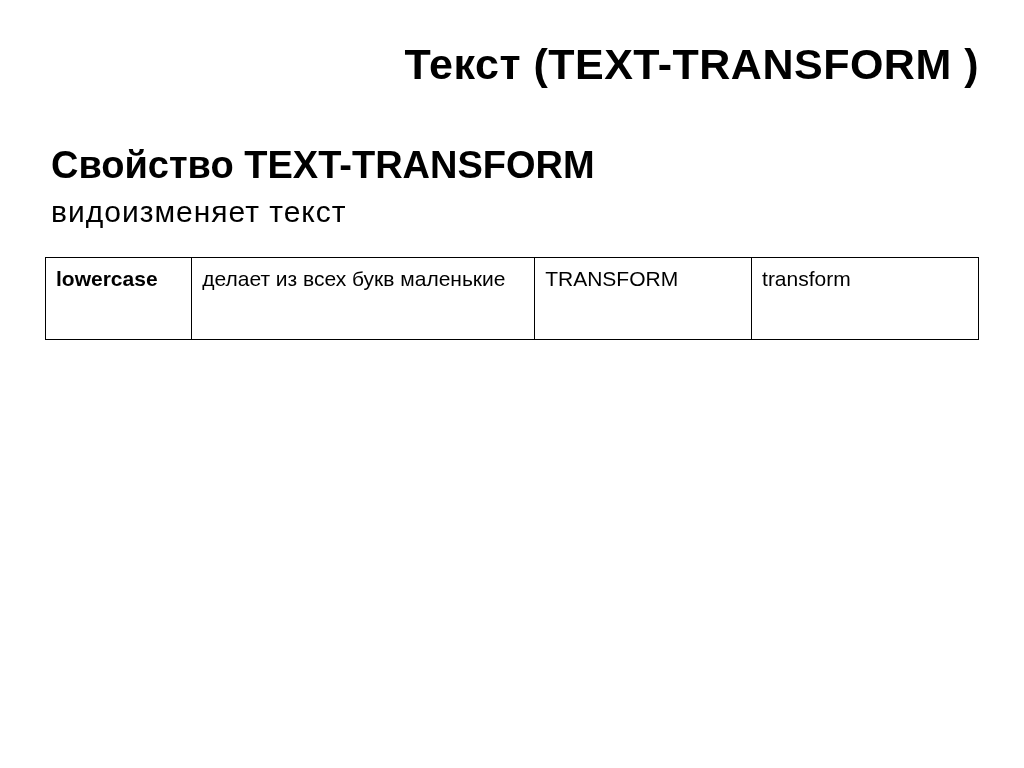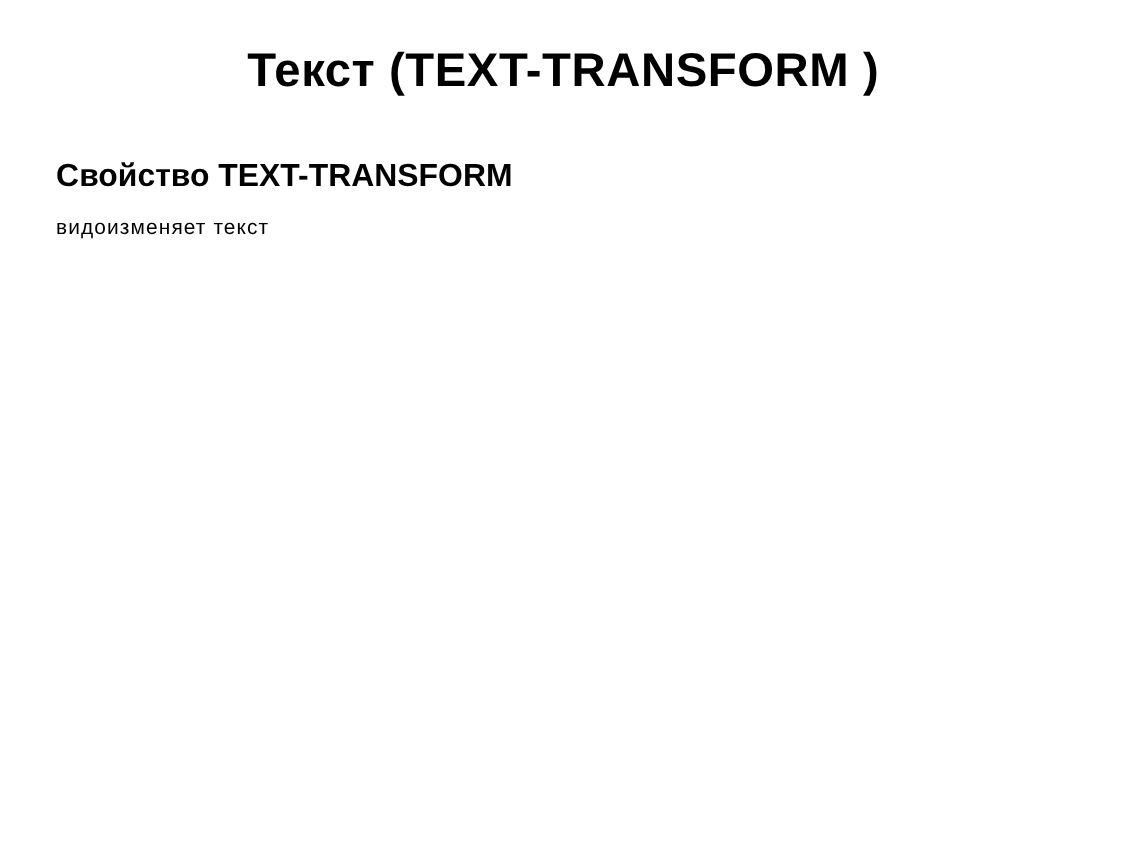--- a/index.html
+++ b/index.html
@@ -14,7 +14,7 @@
       font-size: 43px;
       font-weight: bold;
       color: #000;
-      text-align: center;
+      text-align: right;
       margin-bottom: 55px;
       letter-spacing: 0.5px;
     }

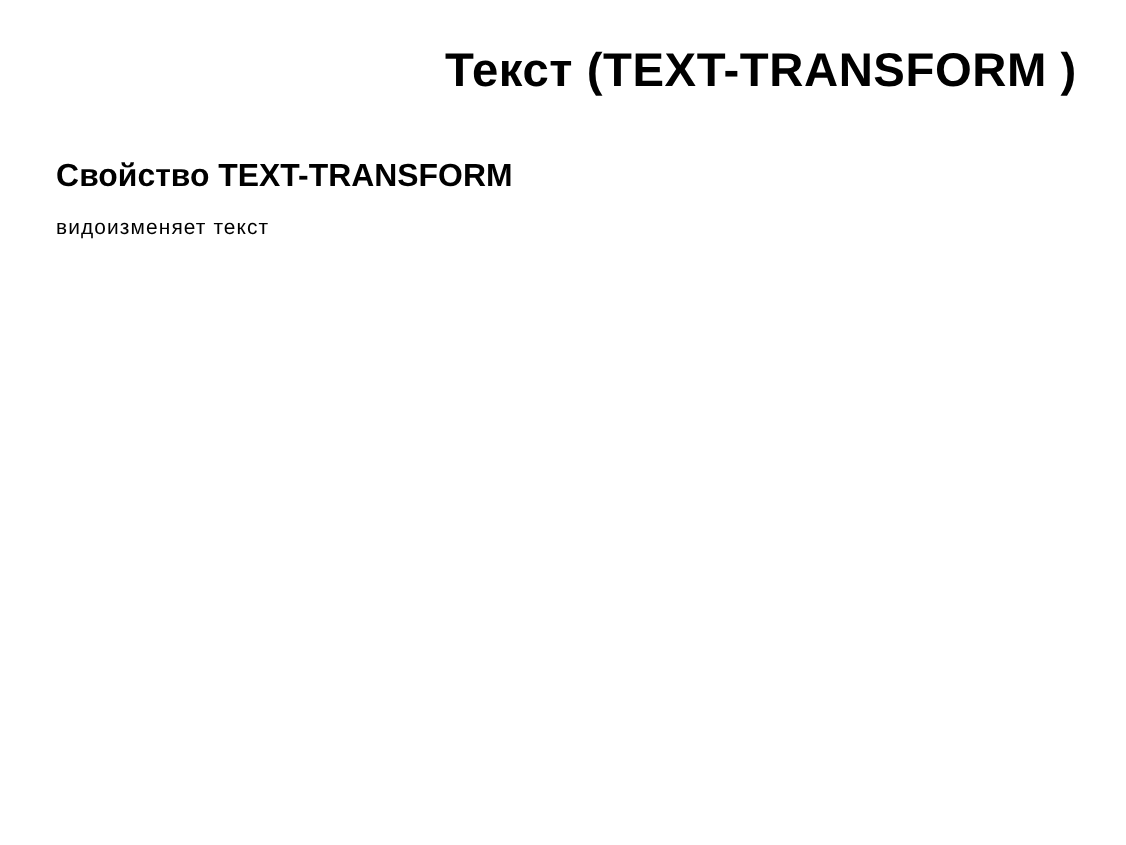--- a/index.html
+++ b/index.html
@@ -19,10 +19,10 @@
       letter-spacing: 0.5px;
     }
     .subheading {
-      font-size: 29px;
+      font-size: 38px;
       font-weight: bold;
       color: #000;
-      margin-bottom: 20px;
+      margin-bottom: 8px;
       margin-left: 6px;
     }
     .subtext {

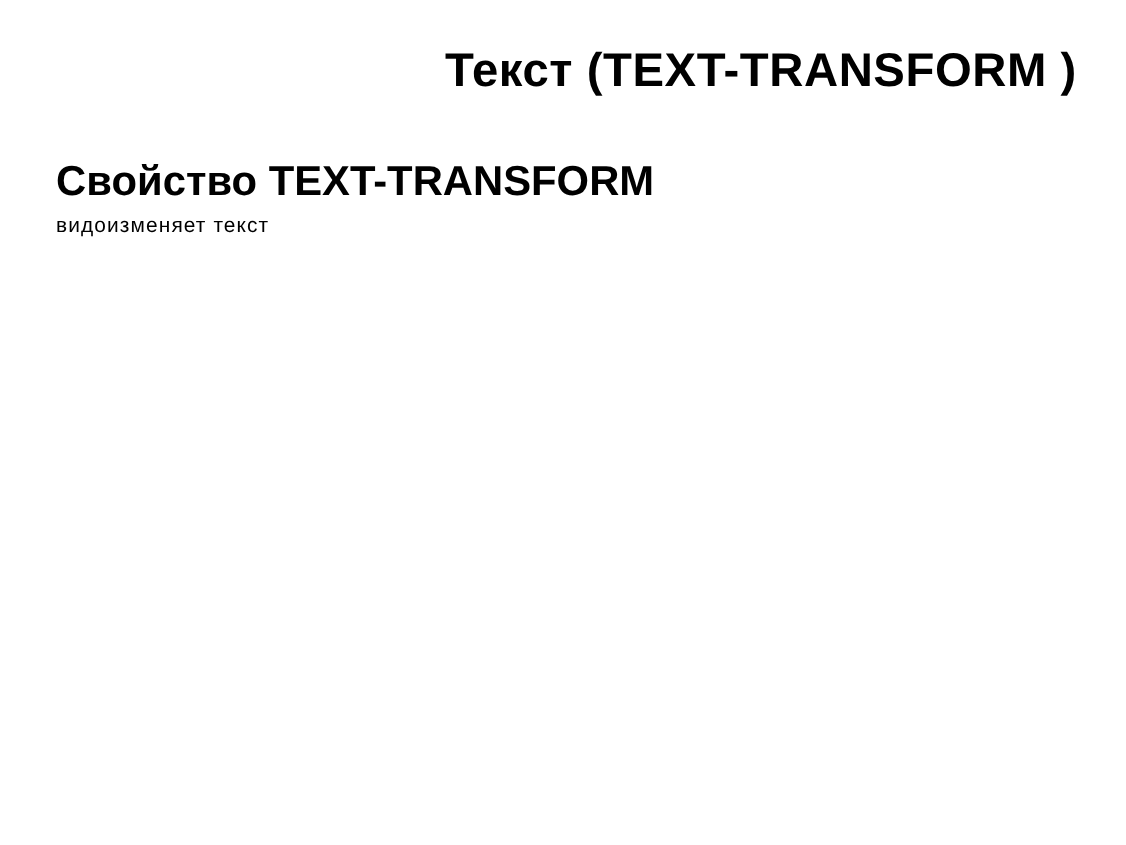--- a/index.html
+++ b/index.html
@@ -26,7 +26,7 @@
       margin-left: 6px;
     }
     .subtext {
-      font-size: 19px;
+      font-size: 30px;
       color: #000;
       margin-bottom: 28px;
       margin-left: 6px;

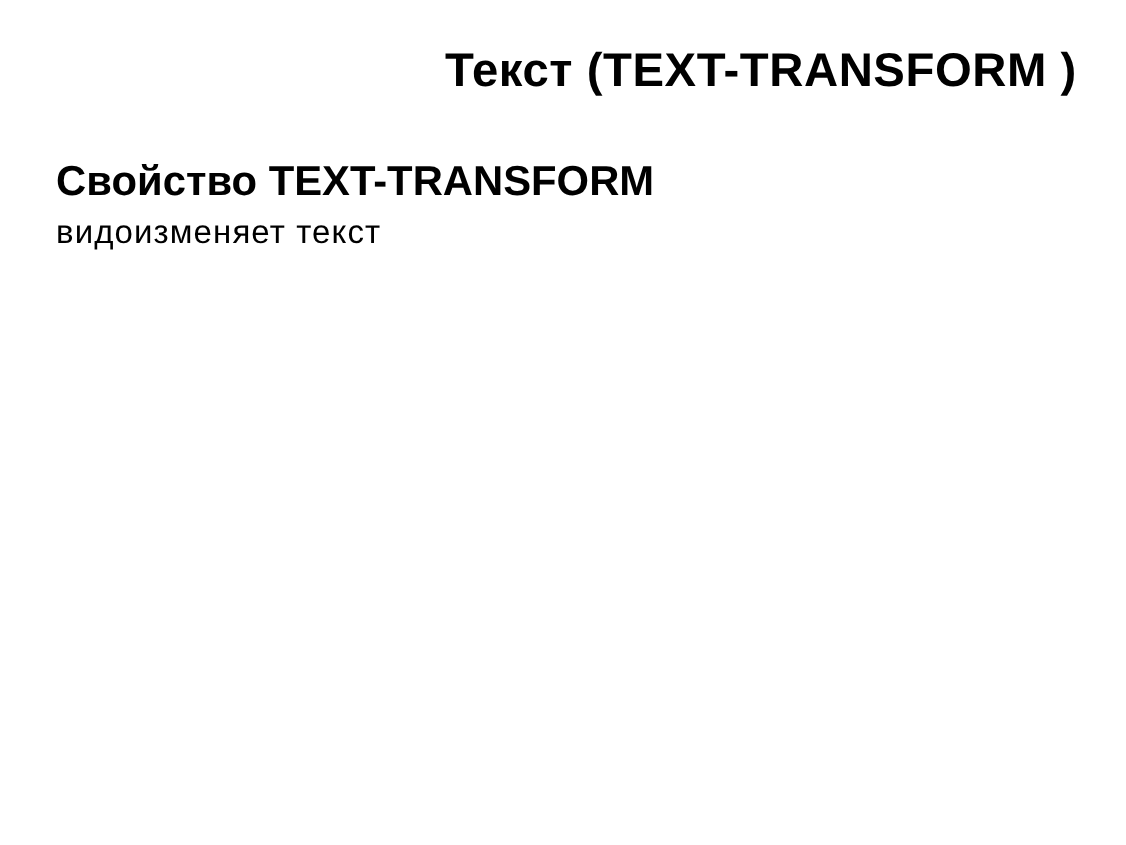--- a/index.html
+++ b/index.html
@@ -72,6 +72,12 @@
       <col class="c3">
   </colgroup>
   <tbody>
+    <tr>
+      <td class="prop">lowercase</td>
+      <td>делает из всех букв маленькие</td>
+      <td>TRANSFORM</td>
+      <td>transform</td>
+    </tr>
   </tbody>
 </table>
 

